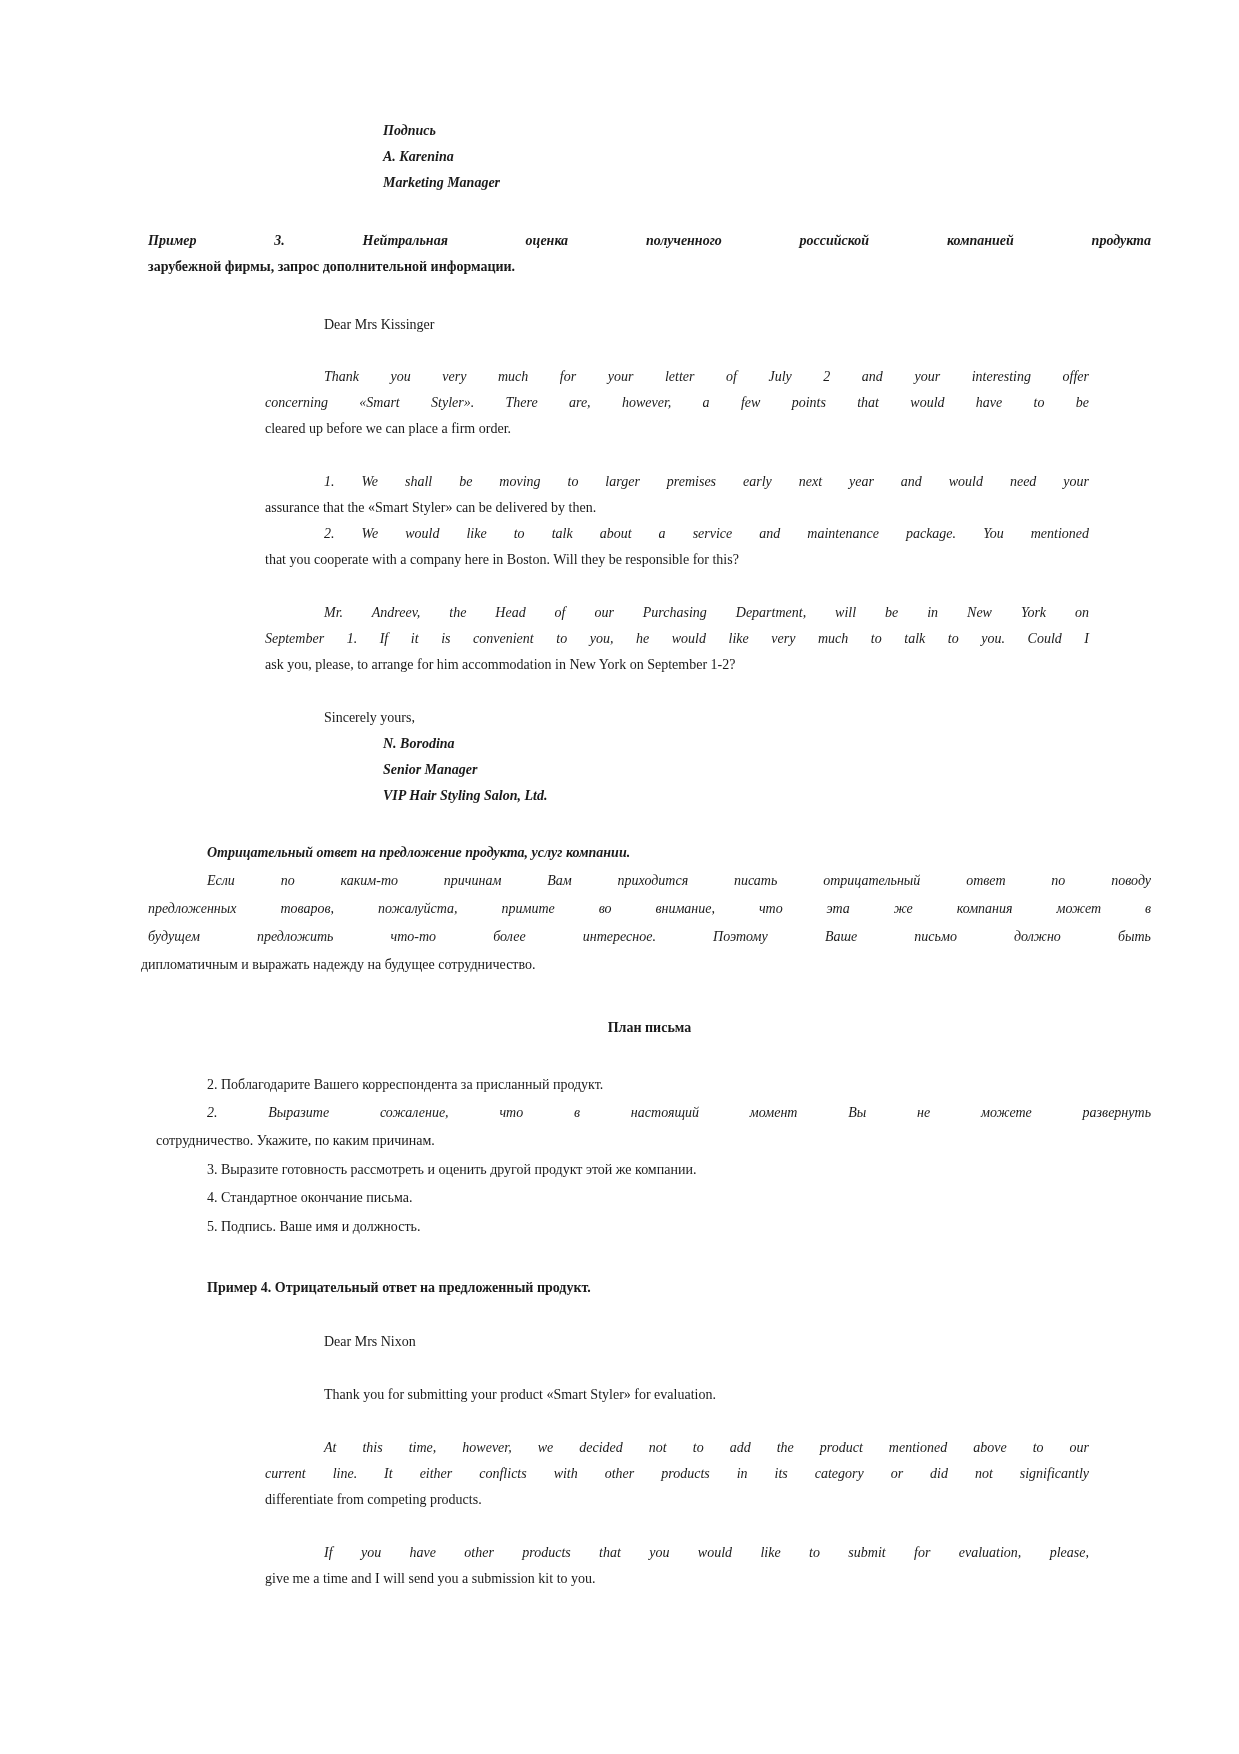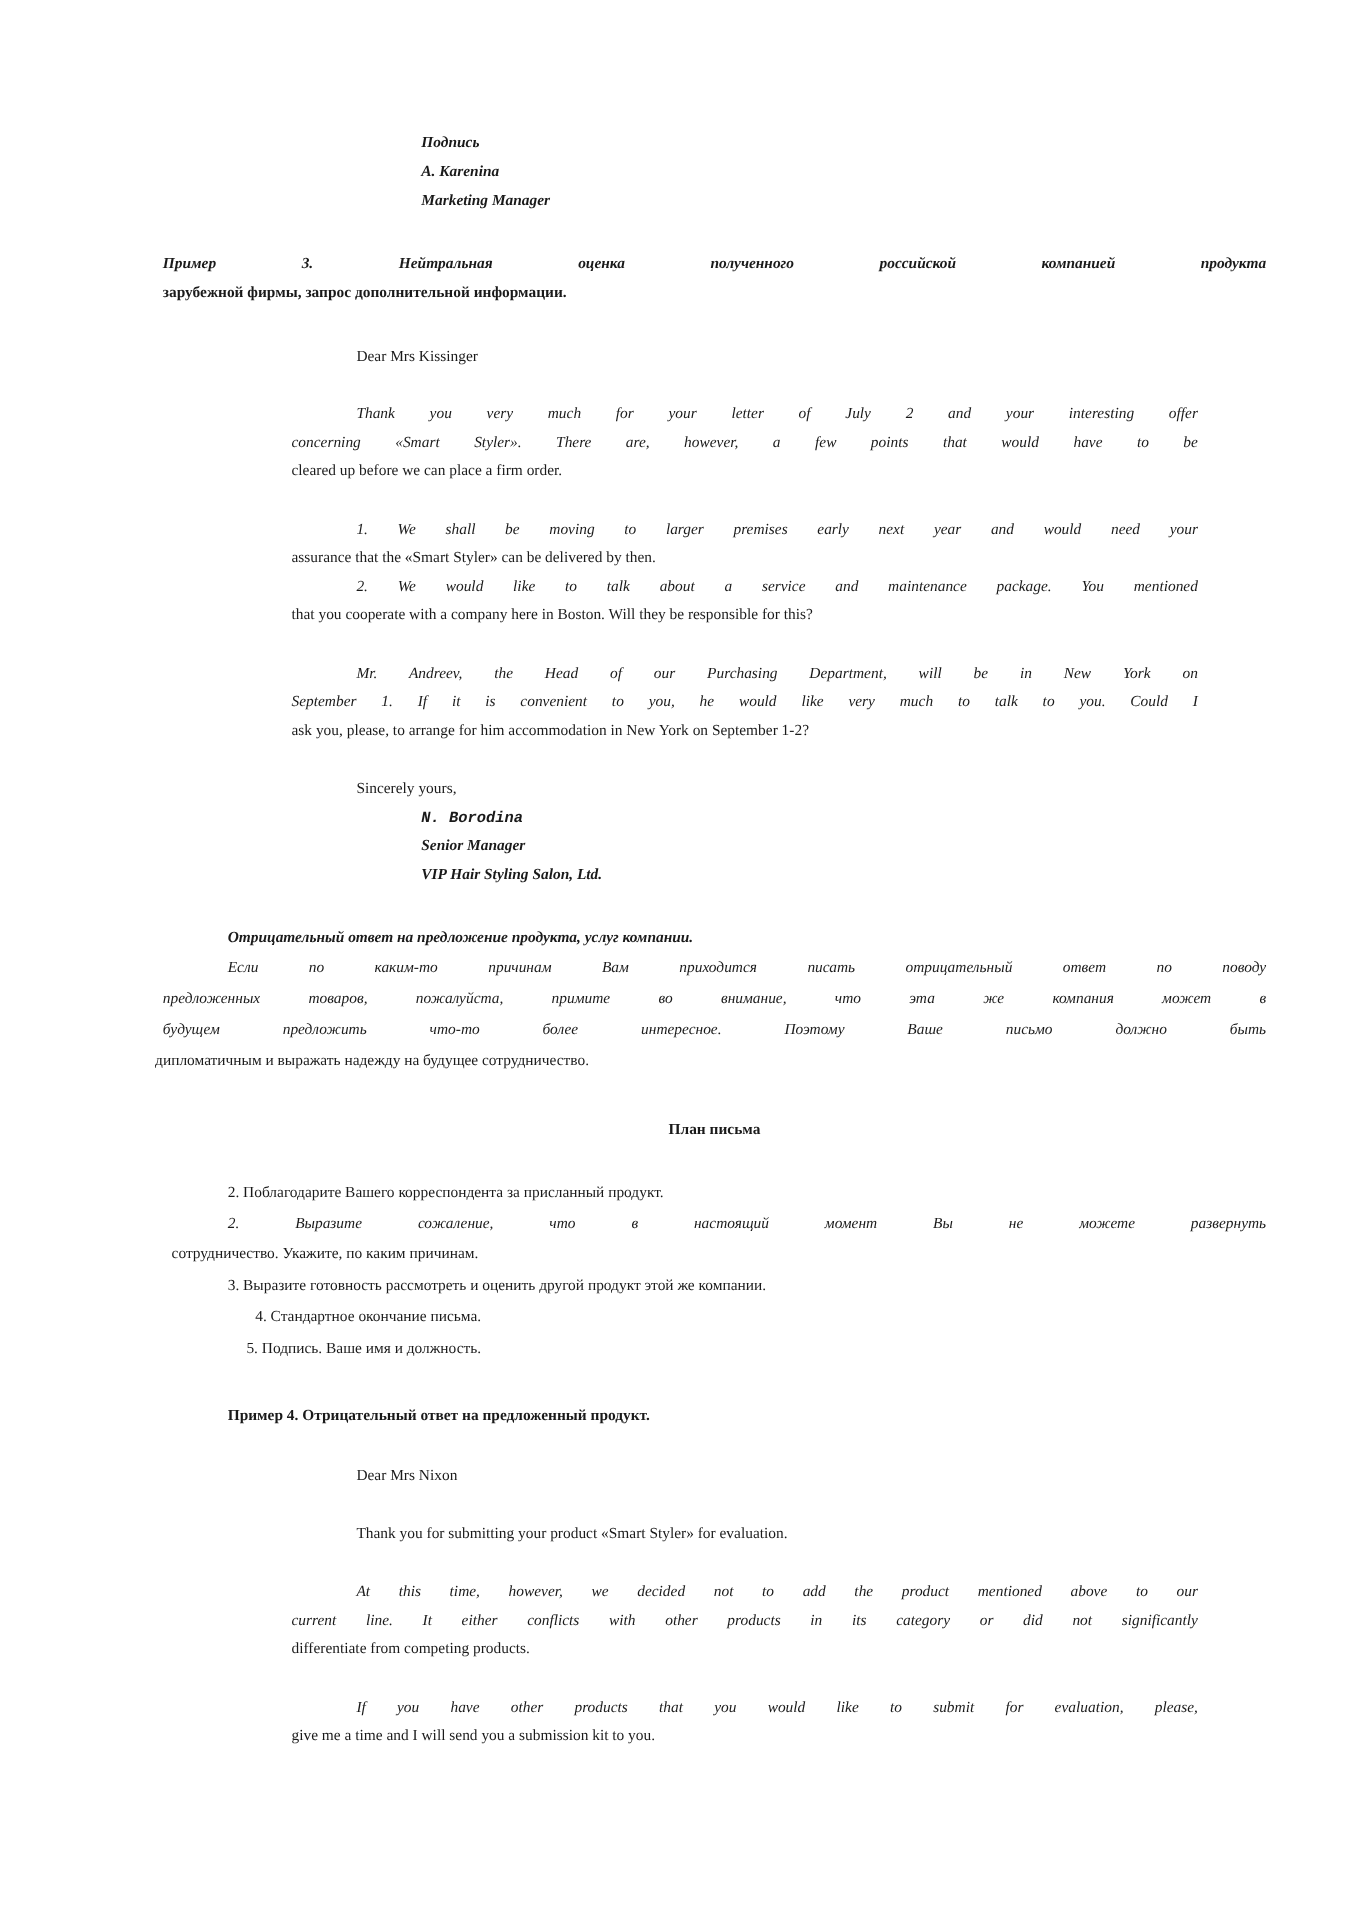--- a/index.html
+++ b/index.html
@@ -41,7 +41,7 @@
 <div class="ln" style="left:265px; top:652px;">ask you, please, to arrange for him accommodation in New York on September 1-2?</div>
 
 <div class="ln" style="left:324px; top:705px;">Sincerely yours,</div>
-<div class="ln bi" style="left:383px; top:731px;font-family:Liberation Mono, monospace;">N. Borodina</div>
+<div class="ln bi" style="left:383px; top:731px;">N. Borodina</div>
 <div class="ln bi" style="left:383px; top:757px;">Senior Manager</div>
 <div class="ln bi" style="left:383px; top:783px;">VIP Hair Styling Salon, Ltd.</div>
 

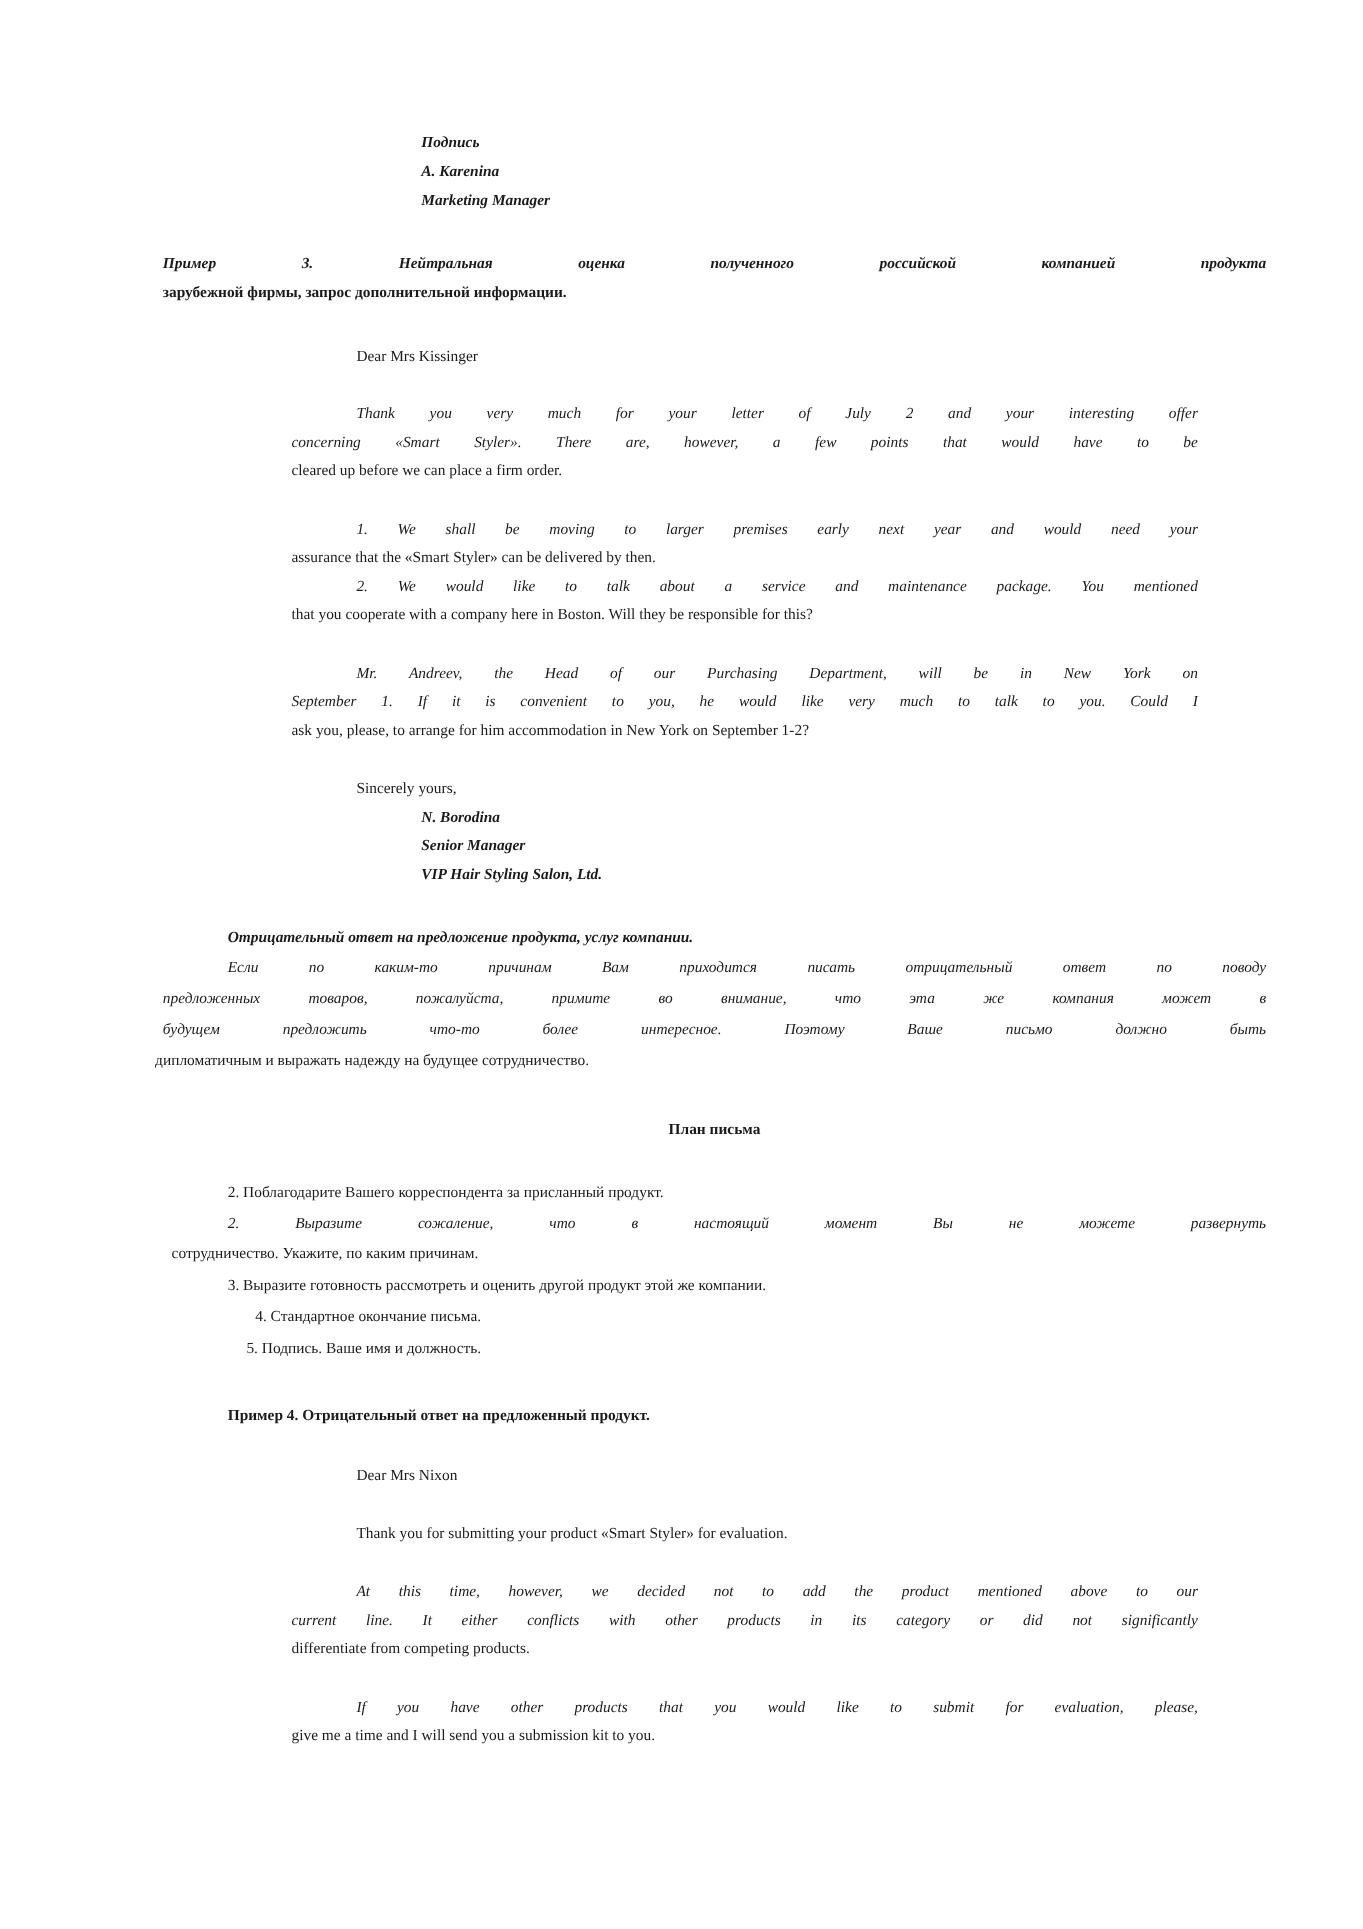--- a/index.html
+++ b/index.html
@@ -56,7 +56,7 @@
 <div class="ln j" style="left:207px; width:944px; top:1100px;">2. Выразите сожаление, что в настоящий момент Вы не можете развернуть</div>
 <div class="ln" style="left:156px; top:1128px;">сотрудничество. Укажите, по каким причинам.</div>
 <div class="ln" style="left:207px; top:1157px;">3. Выразите готовность рассмотреть и оценить другой продукт этой же компании.</div>
-<div class="ln" style="left:207px; top:1185px;margin-left:25px;">4. Стандартное окончание письма.</div>
+<div class="ln" style="left:207px; top:1185px;">4. Стандартное окончание письма.</div>
 <div class="ln" style="left:207px; top:1214px;margin-left:17px;">5. Подпись. Ваше имя и должность.</div>
 
 <div class="ln b" style="left:207px; top:1275px;">Пример 4. Отрицательный ответ на предложенный продукт.</div>

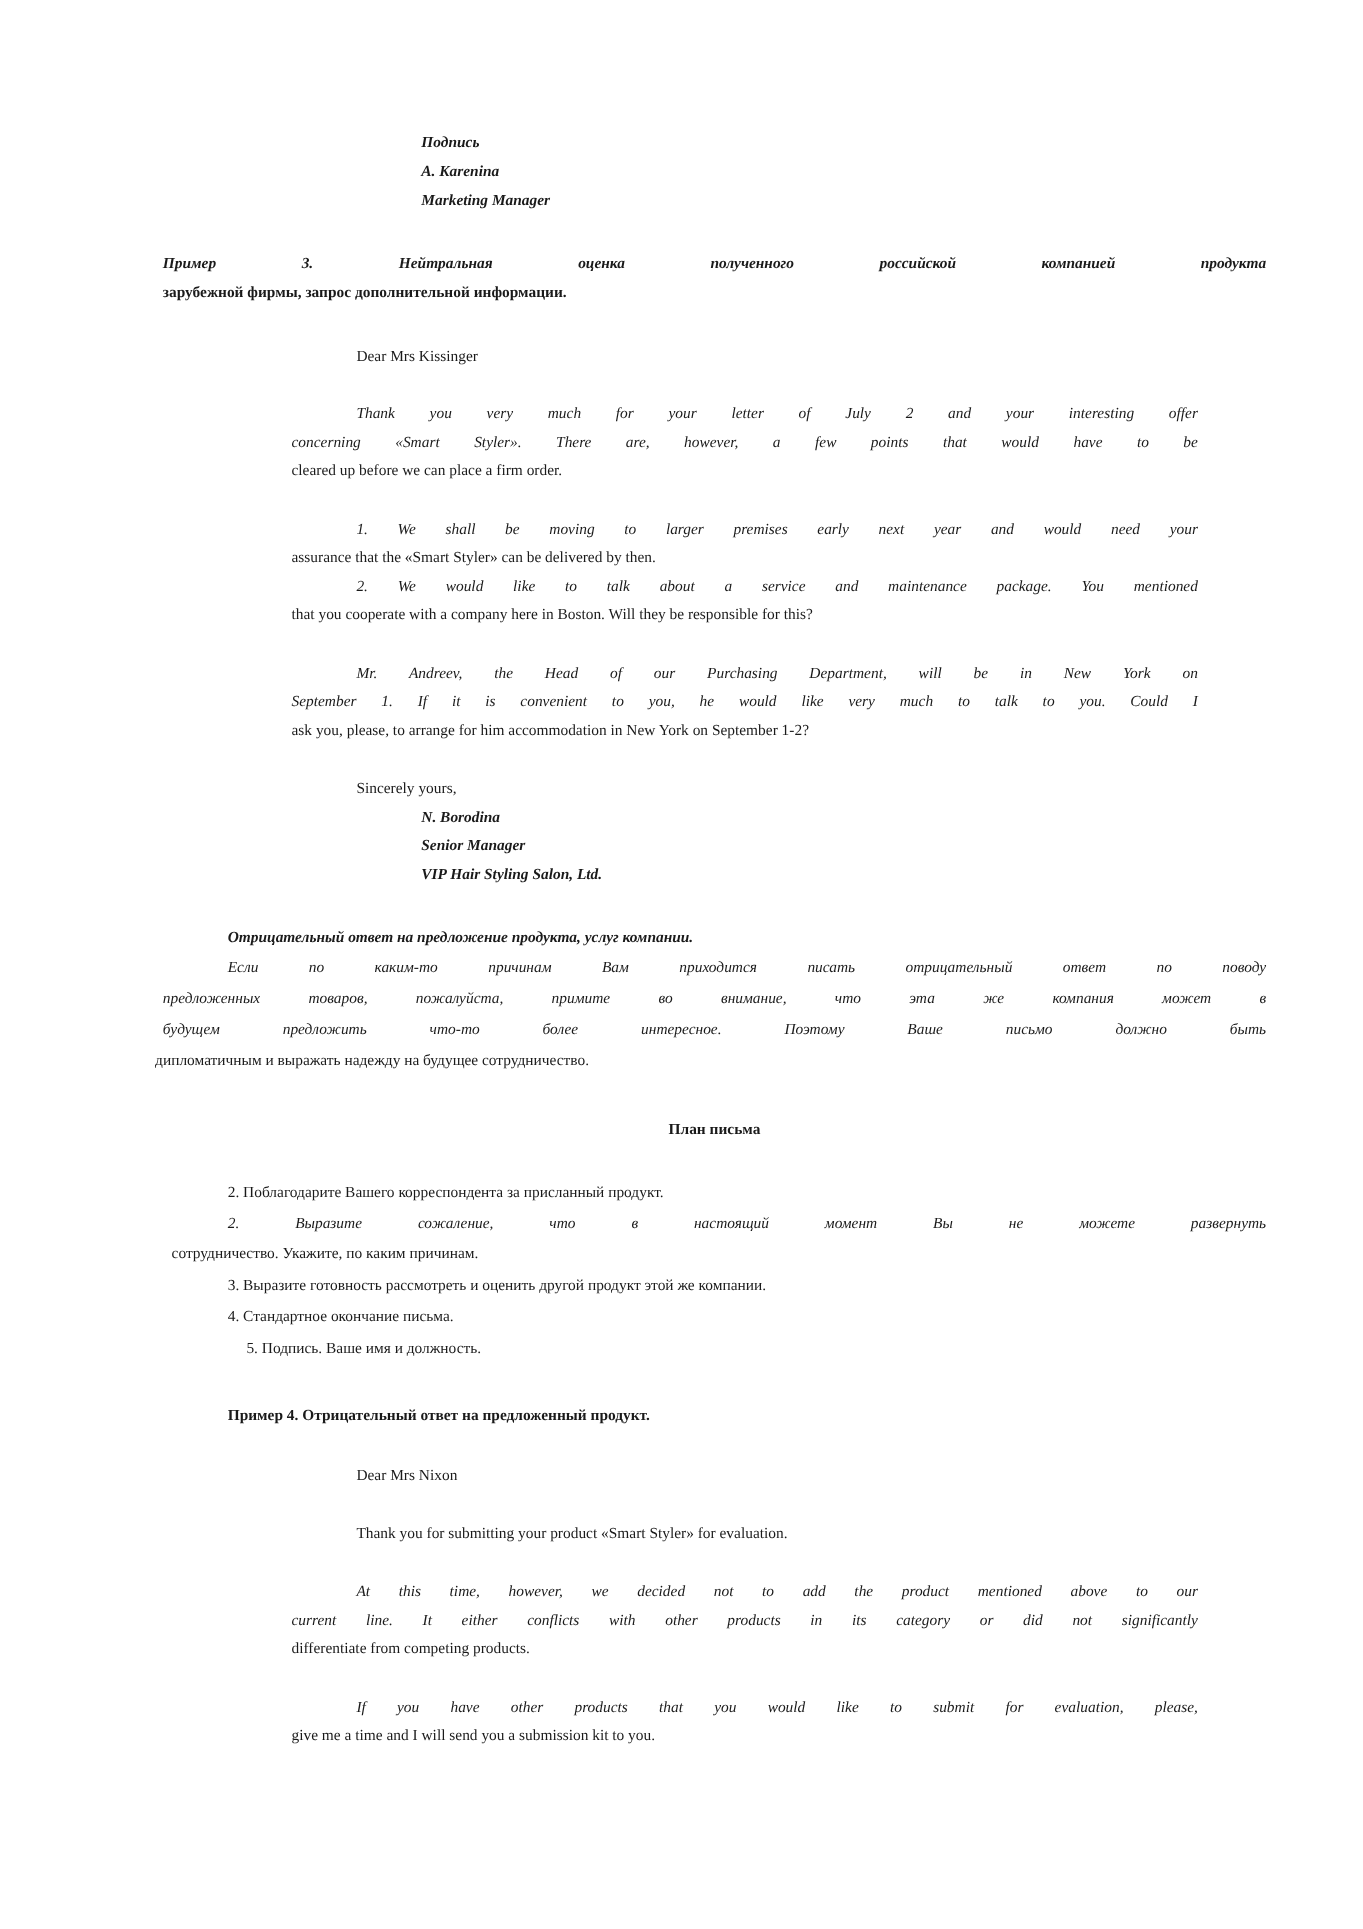--- a/index.html
+++ b/index.html
@@ -57,7 +57,7 @@
 <div class="ln" style="left:156px; top:1128px;">сотрудничество. Укажите, по каким причинам.</div>
 <div class="ln" style="left:207px; top:1157px;">3. Выразите готовность рассмотреть и оценить другой продукт этой же компании.</div>
 <div class="ln" style="left:207px; top:1185px;">4. Стандартное окончание письма.</div>
-<div class="ln" style="left:207px; top:1214px;margin-left:17px;">5. Подпись. Ваше имя и должность.</div>
+<div class="ln" style="left:207px; top:1214px;">5. Подпись. Ваше имя и должность.</div>
 
 <div class="ln b" style="left:207px; top:1275px;">Пример 4. Отрицательный ответ на предложенный продукт.</div>
 <div class="ln" style="left:324px; top:1329px;">Dear Mrs Nixon</div>

